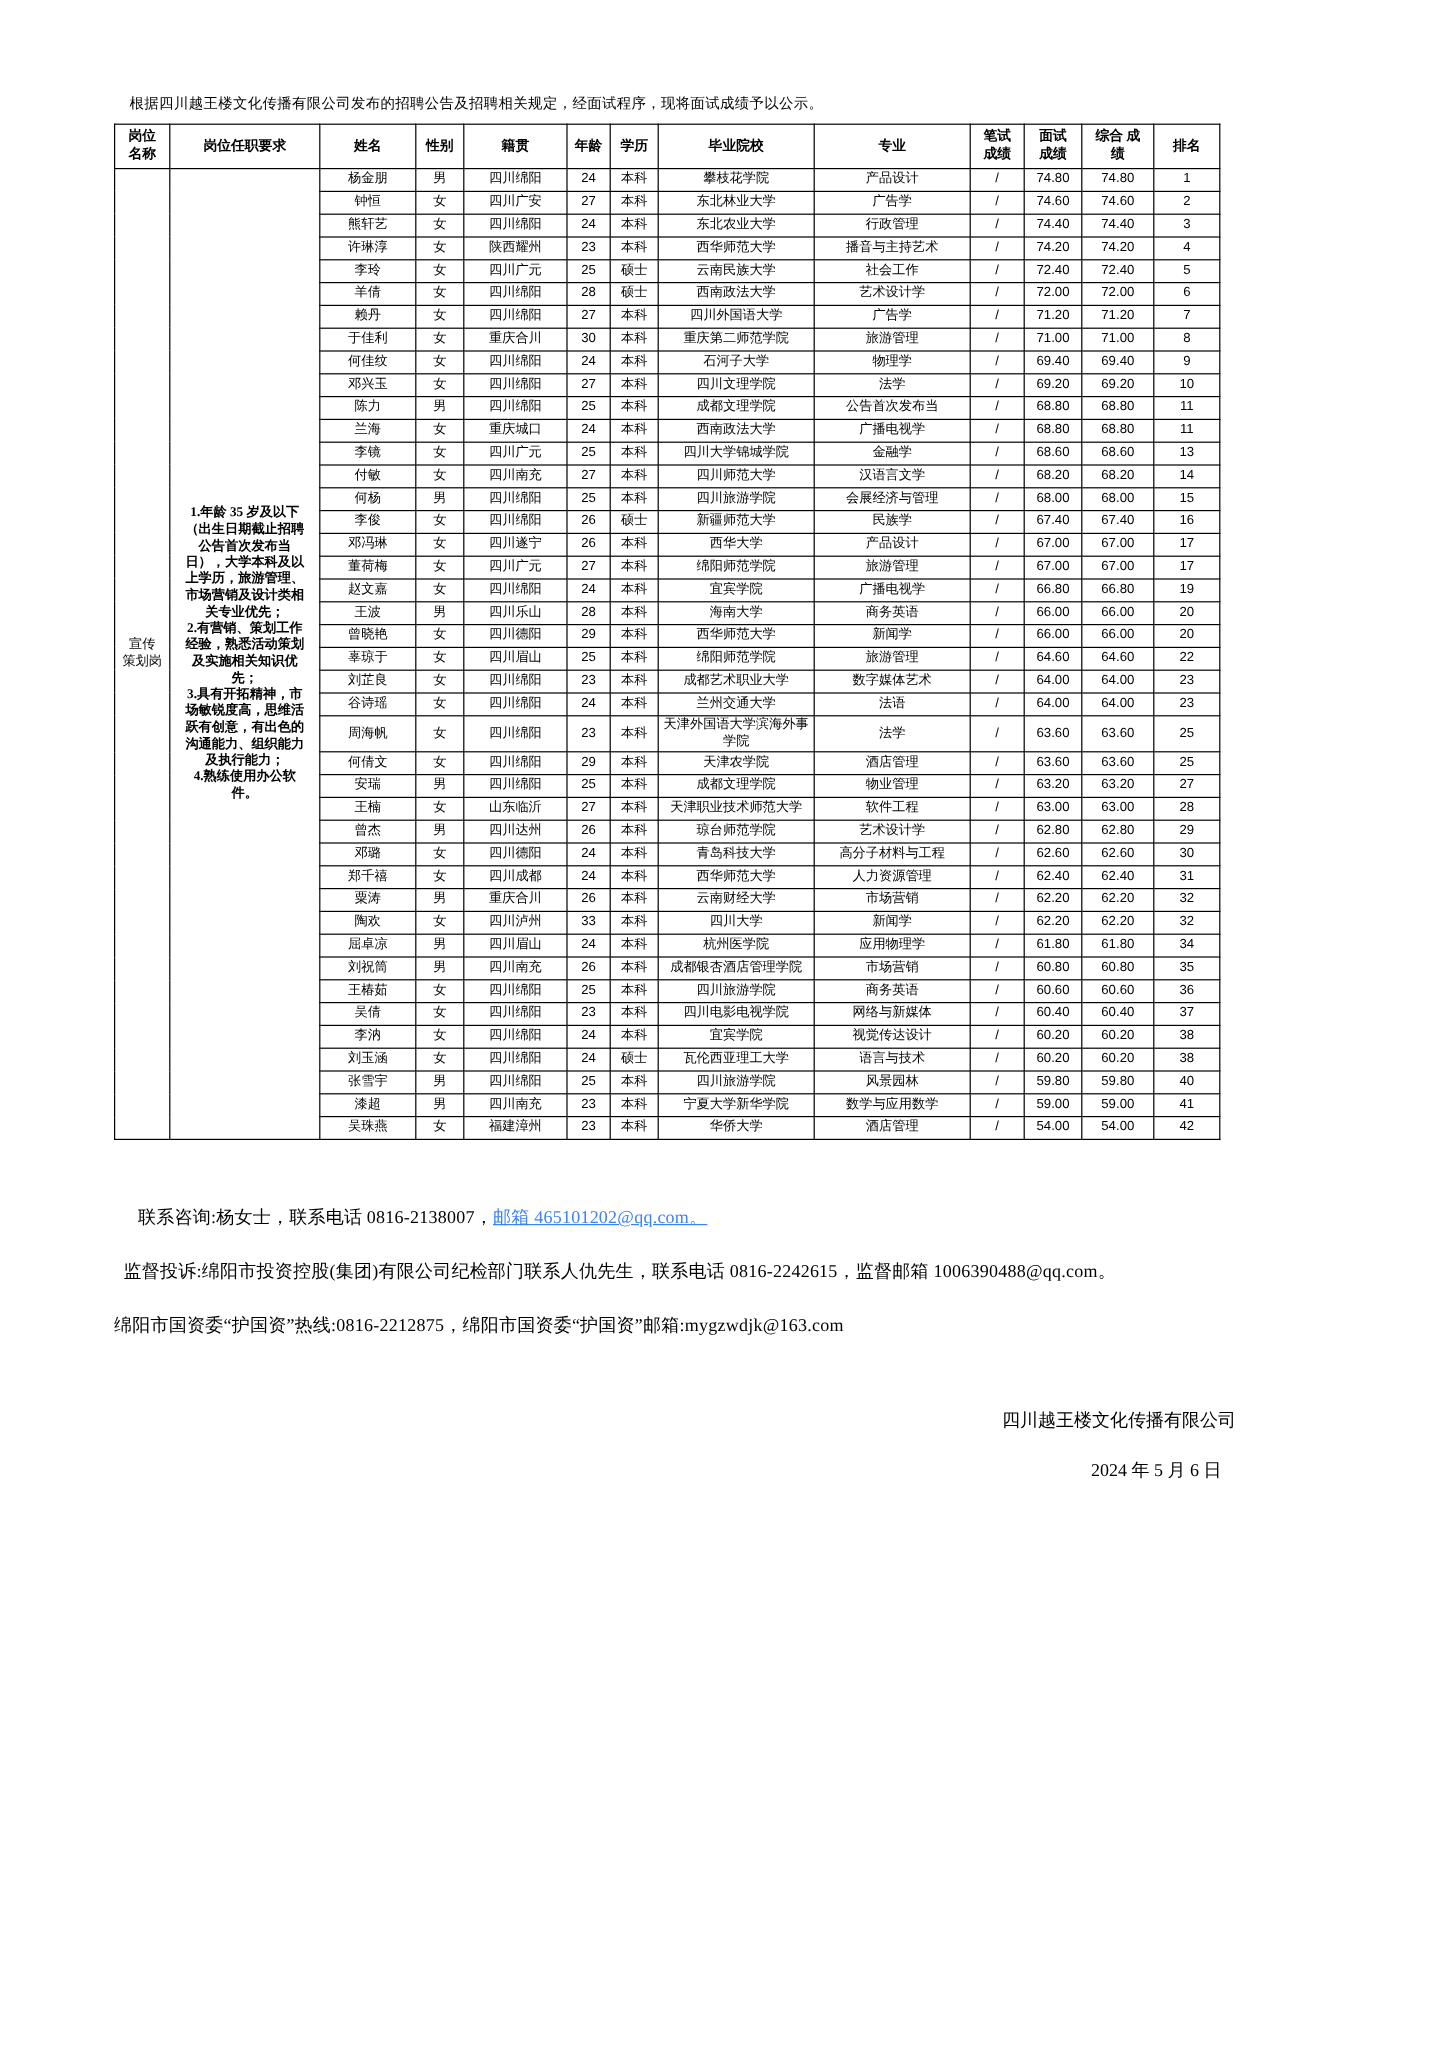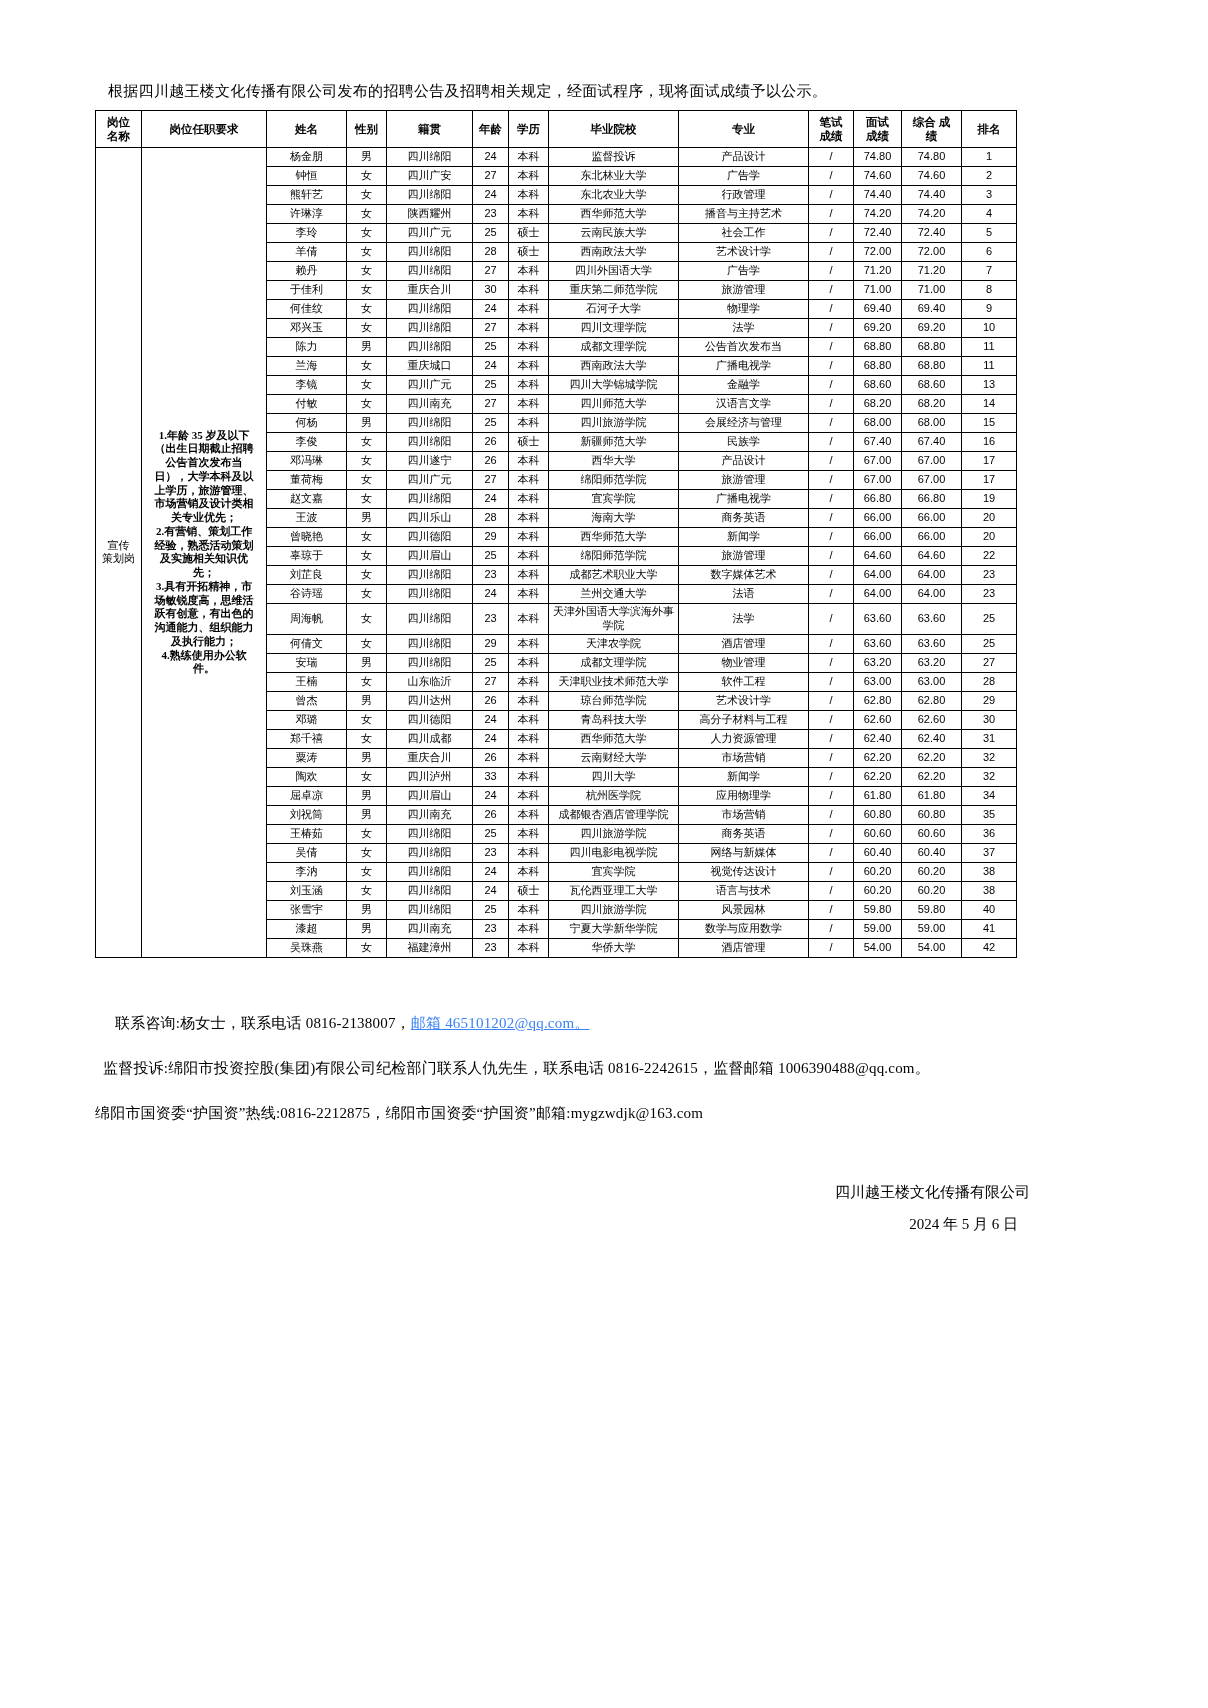--- a/index.html
+++ b/index.html
@@ -14,7 +14,7 @@
   .page { padding: 66px 95px 0 95px; }
 
   .intro {
-    font-size: 15px;
+    font-size: 12px;
     line-height: 1.4;
     text-indent: 13px;
     letter-spacing: 0.3px;

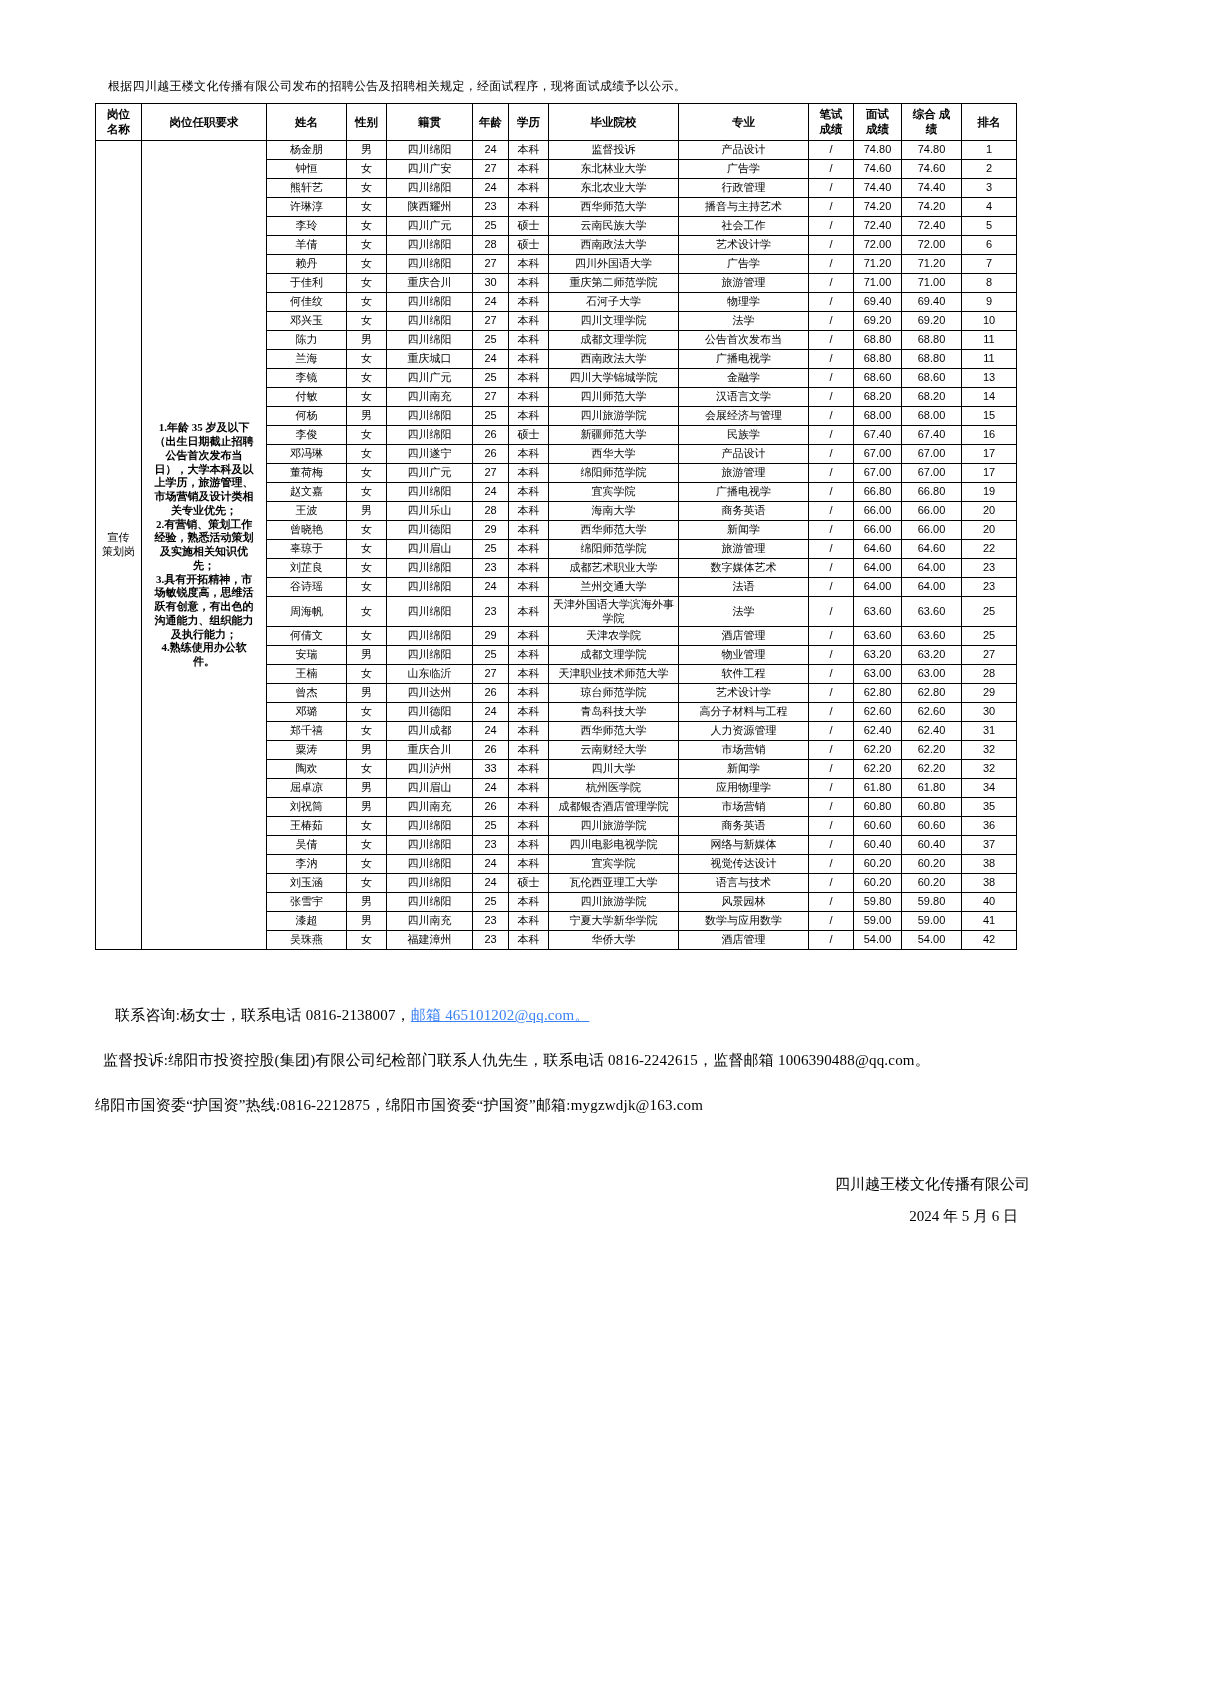--- a/index.html
+++ b/index.html
@@ -150,7 +150,7 @@
           <td>四川绵阳</td>
           <td class="num">24</td>
           <td>本科</td>
-          <td>监督投诉</td>
+          <td>攀枝花学院</td>
           <td>产品设计</td>
           <td class="num">/</td>
           <td class="num">74.80</td>

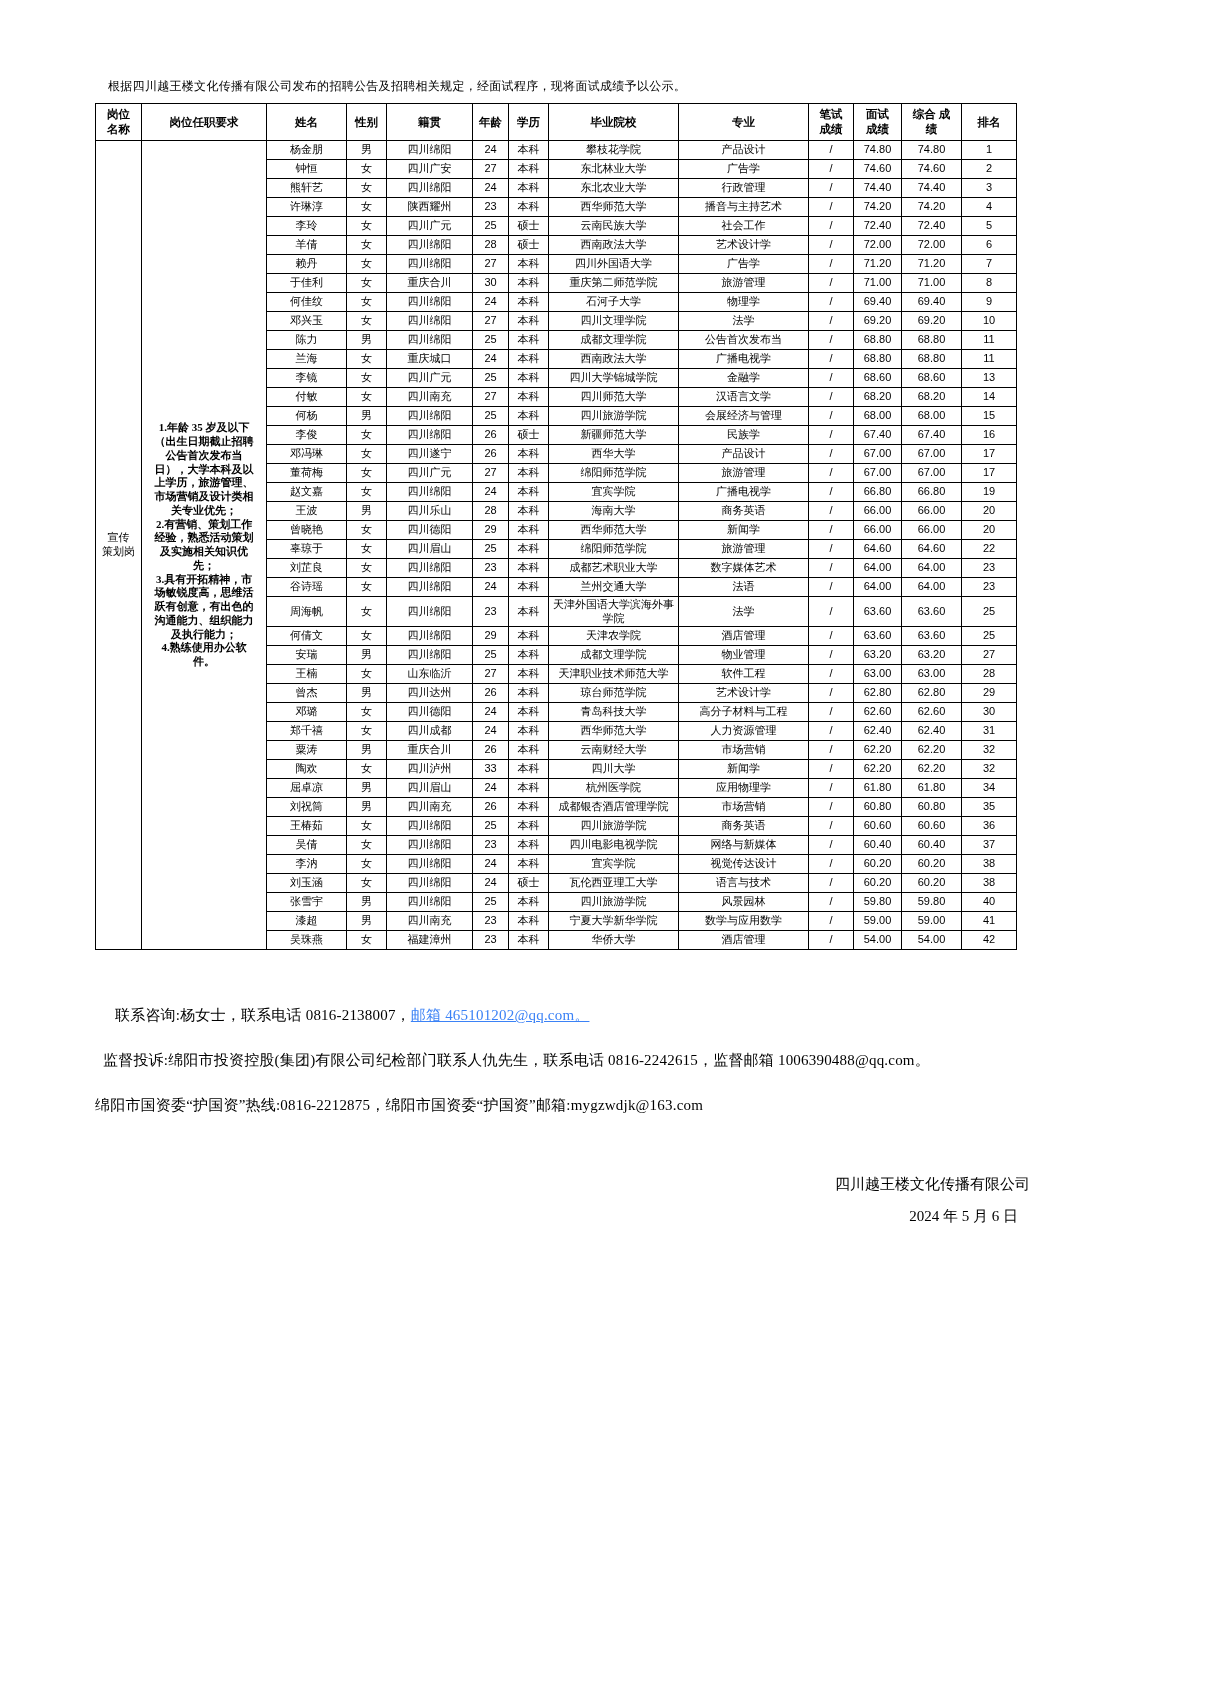--- a/index.html
+++ b/index.html
@@ -77,7 +77,7 @@
 
   .signature { margin-top: 52px; text-align: right; padding-right: 83px; font-size: 15px; }
   .signature .company { line-height: 1.6; }
-  .signature .date { margin-top: 8px; padding-right: 12px; line-height: 1.6; }
+  .signature .date { margin-top: 18px; padding-right: 12px; line-height: 1.6; }
 </style>
 </head>
 <body>

